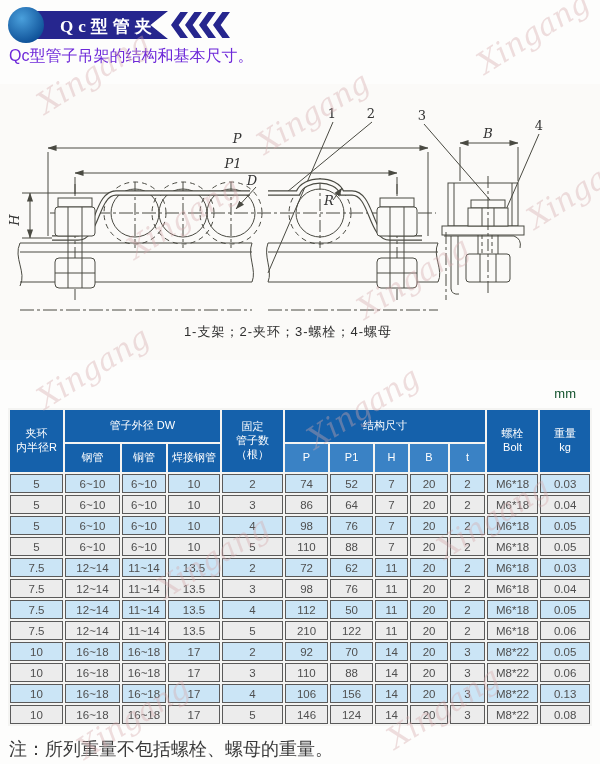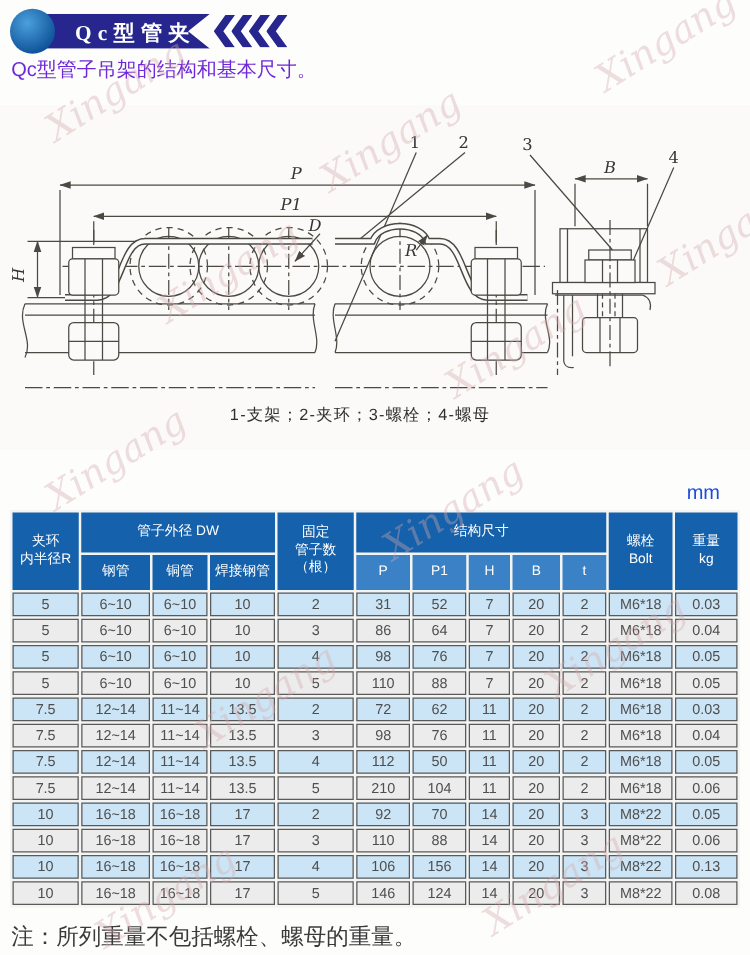--- a/index.html
+++ b/index.html
@@ -27,7 +27,7 @@
     clip-path:polygon(100% 0,55% 0,0 50%,55% 100%,100% 100%,45% 50%);}
   
   .intro{position:absolute;top:46px;left:9px;font-size:16px;color:#6d28d9;z-index:2;}
-  .unit{position:absolute;top:386px;right:24px;font-size:16px;color:#1d4ed8;z-index:2;}
+  .unit{position:absolute;top:386px;right:24px;font-size:13px;color:#14532d;z-index:2;}
   .note{position:absolute;top:737px;left:9px;font-size:18px;color:#3a3a3a;z-index:2;}
   
   .diagram{position:absolute;top:84px;left:0;width:600px;height:276px;z-index:1;background:#fbfaf8;}

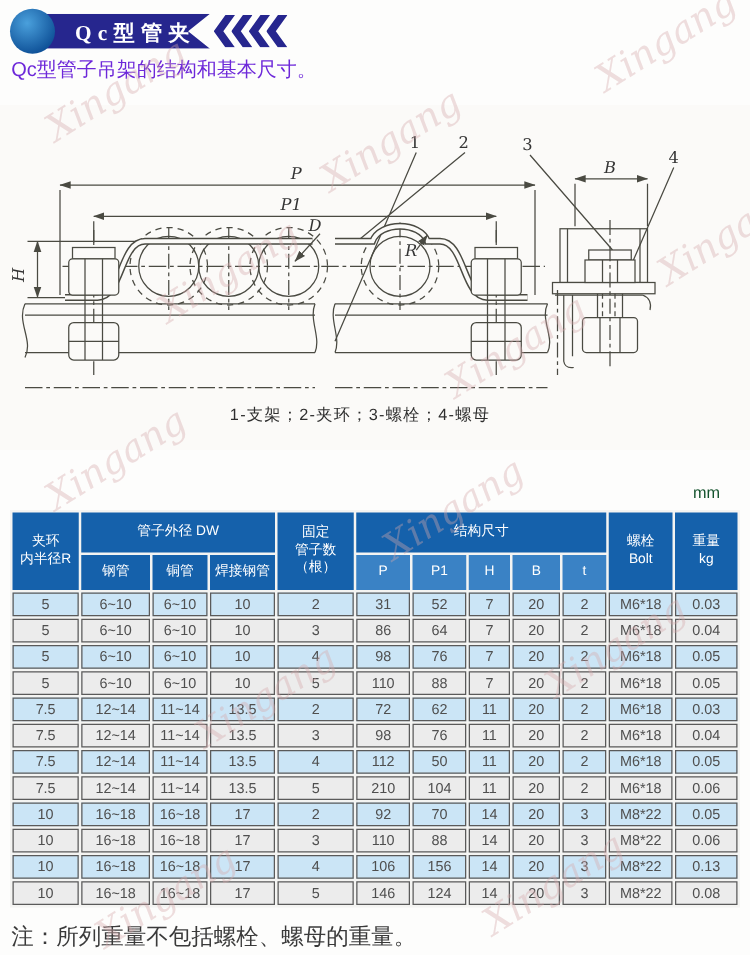--- a/index.html
+++ b/index.html
@@ -230,7 +230,7 @@
           <td>6~10</td>
           <td>10</td>
           <td>2</td>
-          <td>31</td>
+          <td>74</td>
           <td>52</td>
           <td>7</td>
           <td>20</td>

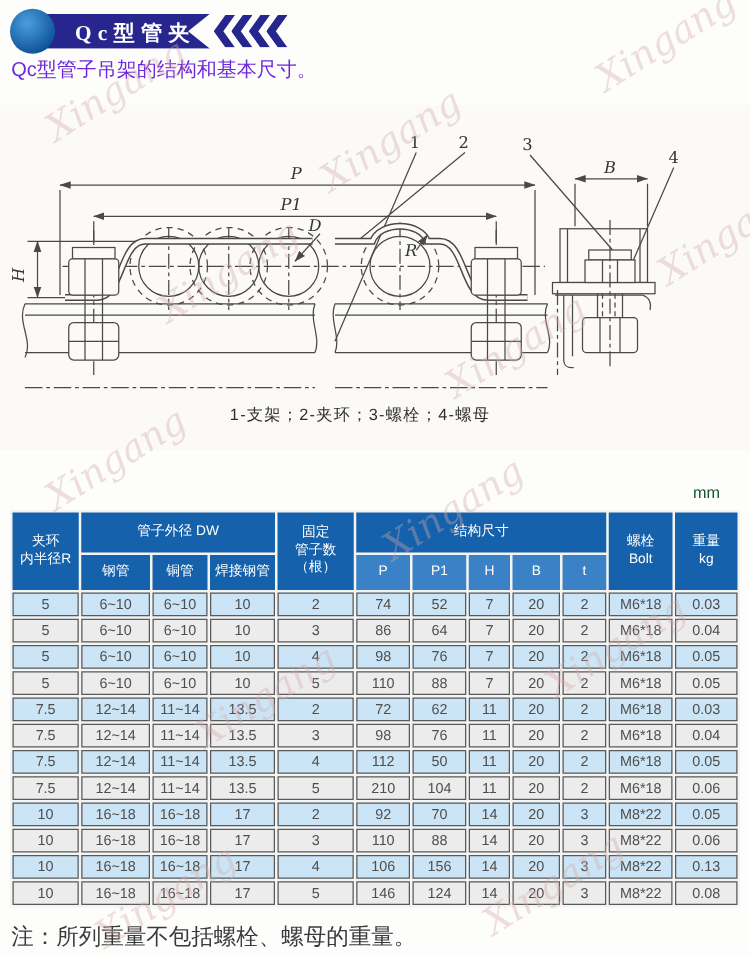--- a/index.html
+++ b/index.html
@@ -329,7 +329,7 @@
           <td>13.5</td>
           <td>5</td>
           <td>210</td>
-          <td>104</td>
+          <td>122</td>
           <td>11</td>
           <td>20</td>
           <td>2</td>

